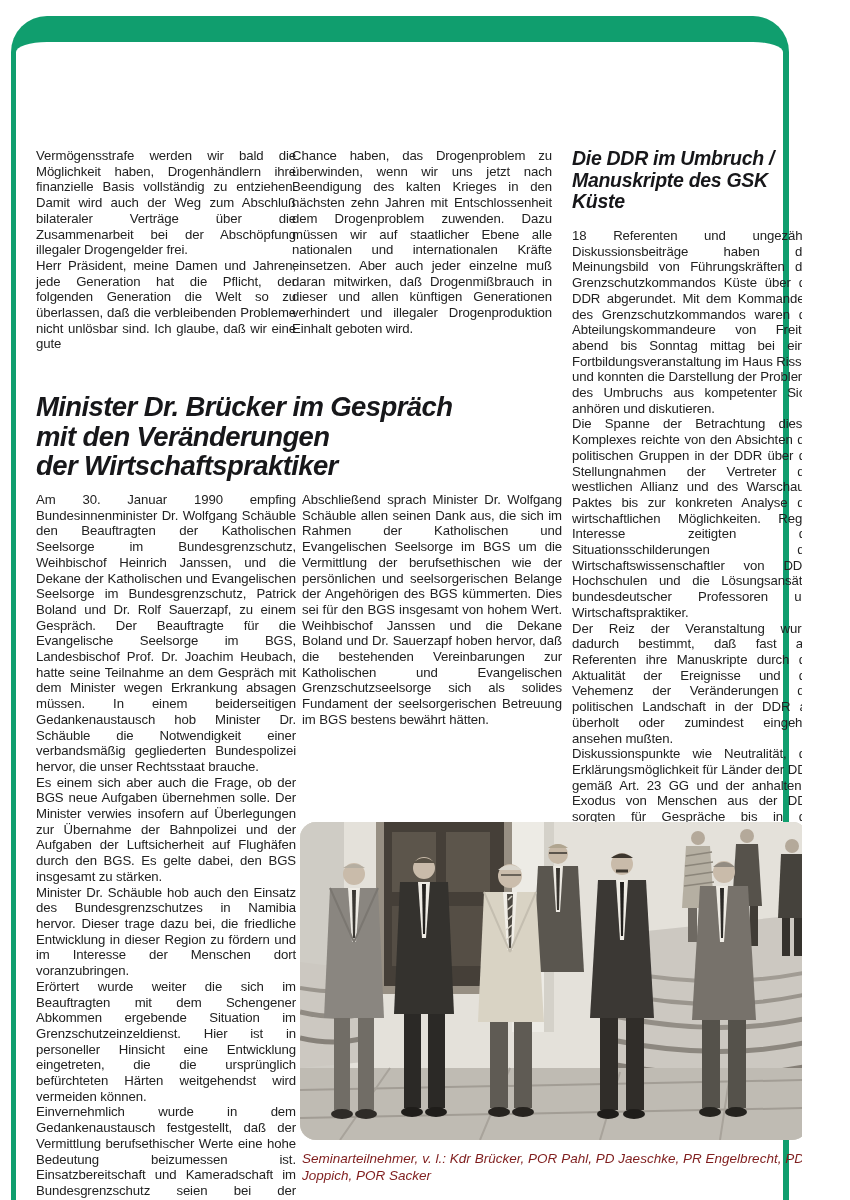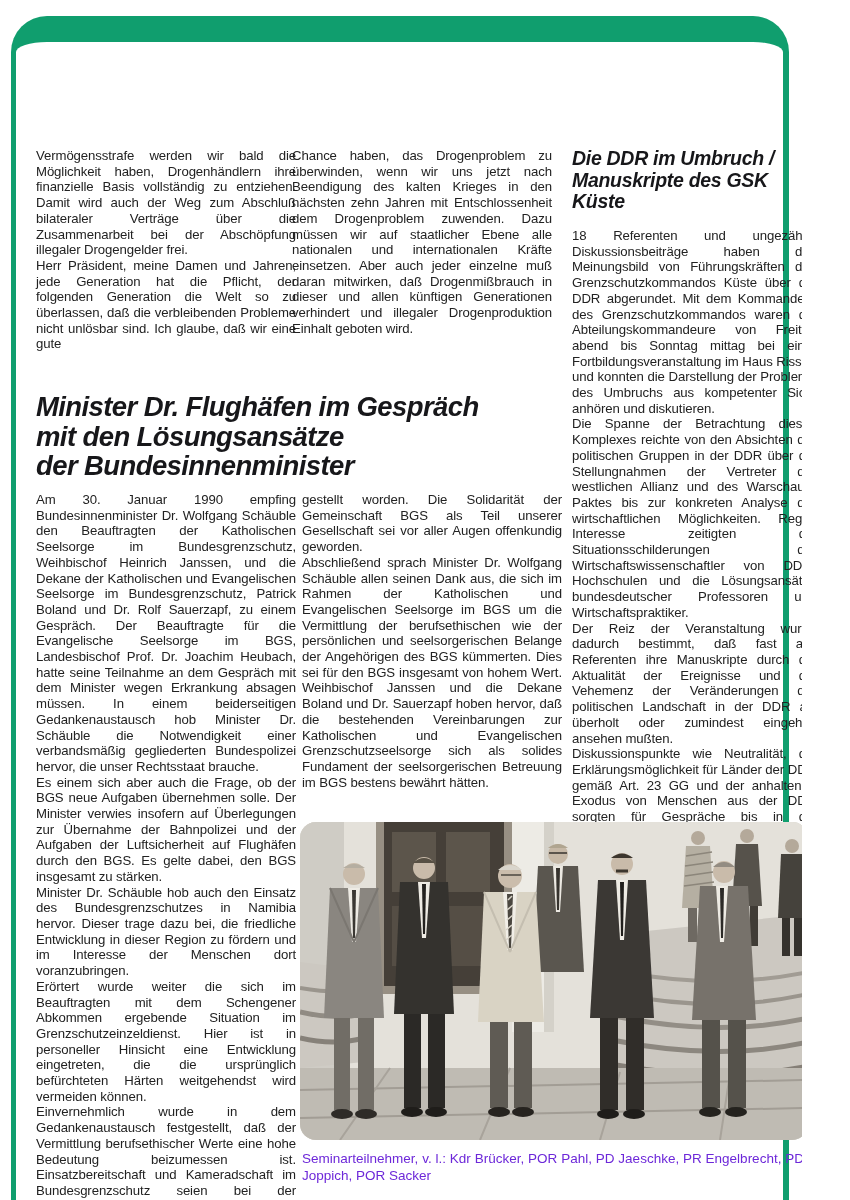--- a/index.html
+++ b/index.html
@@ -95,7 +95,7 @@
   </div>
 
   <div class="headline-main">
-    <div>Minister Dr. Flughäfen im Gespräch</div>
+    <div>Minister Dr. Brücker im Gespräch</div>
     <div>mit den Lösungsansätze</div>
     <div>der Bundesinnenminister</div>
   </div>

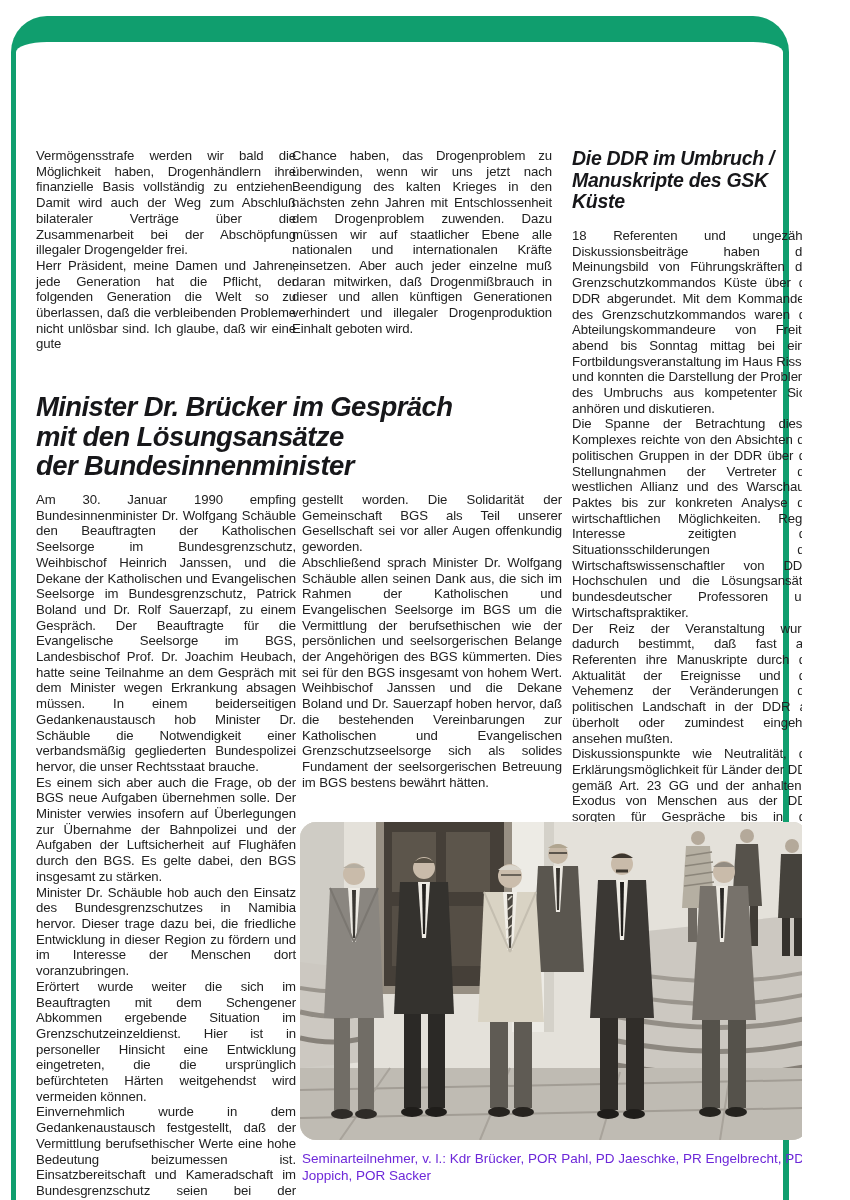--- a/index.html
+++ b/index.html
@@ -96,7 +96,7 @@
 
   <div class="headline-main">
     <div>Minister Dr. Brücker im Gespräch</div>
-    <div>mit den Lösungsansätze</div>
+    <div>mit den Veränderungen</div>
     <div>der Bundesinnenminister</div>
   </div>
 

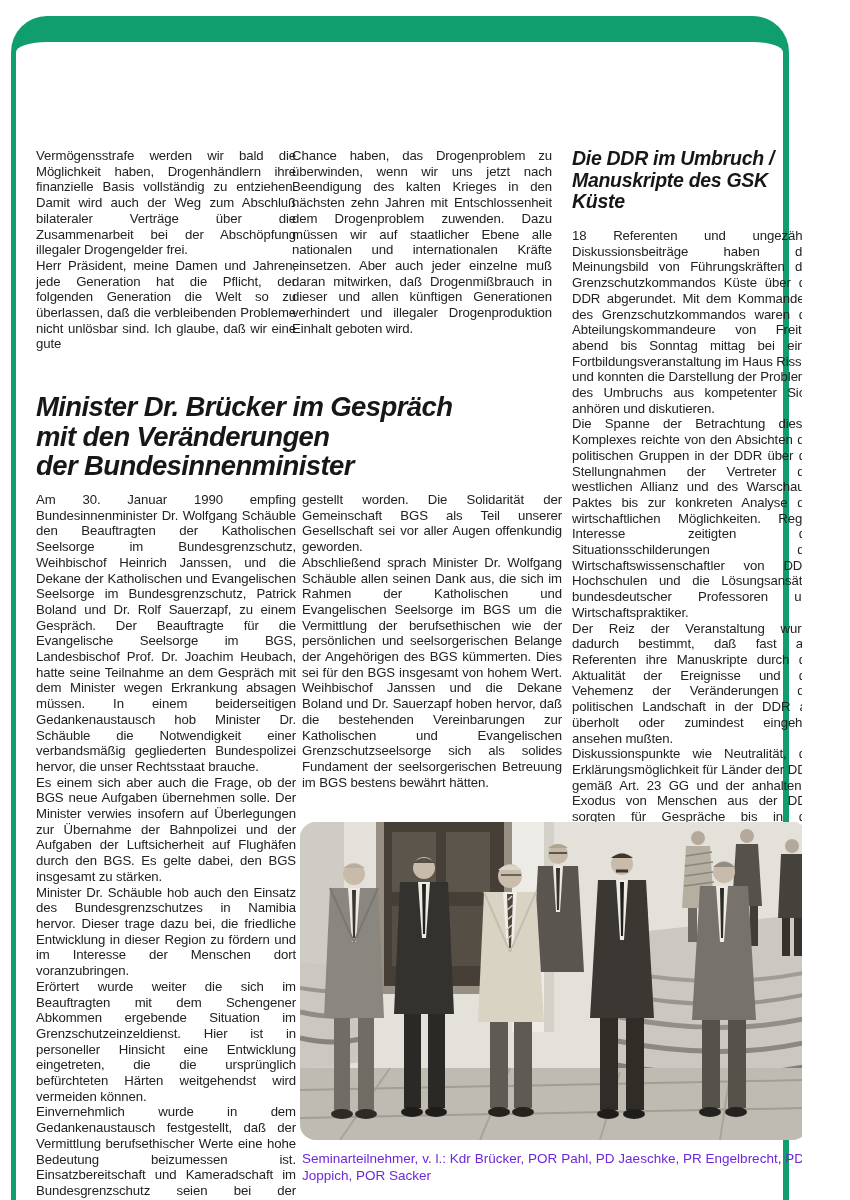--- a/index.html
+++ b/index.html
@@ -97,7 +97,7 @@
   <div class="headline-main">
     <div>Minister Dr. Brücker im Gespräch</div>
     <div>mit den Veränderungen</div>
-    <div>der Bundesinnenminister</div>
+    <div>der Wirtschaftspraktiker</div>
   </div>
 
   <div class="col" style="left:36px;top:492px;">

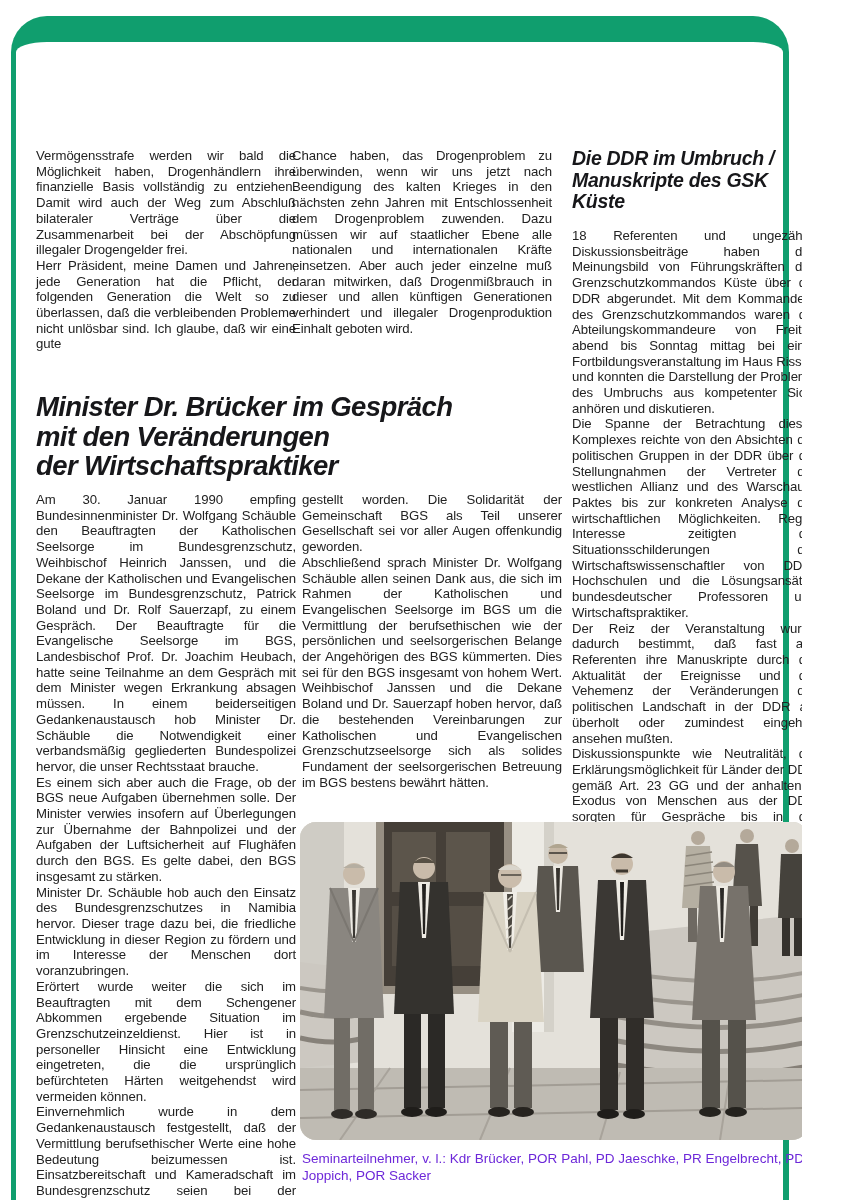--- a/index.html
+++ b/index.html
@@ -108,7 +108,6 @@
     <p>Einvernehmlich wurde in dem Gedankenaustausch festgestellt, daß der Vermittlung berufsethischer Werte eine hohe Bedeutung beizumessen ist. Einsatzbereitschaft und Kameradschaft im Bundesgrenzschutz seien bei der Bewältigung der Übersiedlerwelle eindrucksvoll unter Beweis</p>
   </div>
   <div class="col" style="left:302px;top:492px;">
-    <p>gestellt worden. Die Solidarität der Gemeinschaft BGS als Teil unserer Gesellschaft sei vor aller Augen offenkundig geworden.</p>
     <p>Abschließend sprach Minister Dr. Wolfgang Schäuble allen seinen Dank aus, die sich im Rahmen der Katholischen und Evangelischen Seelsorge im BGS um die Vermittlung der berufsethischen wie der persönlichen und seelsorgerischen Belange der Angehörigen des BGS kümmerten. Dies sei für den BGS insgesamt von hohem Wert. Weihbischof Janssen und die Dekane Boland und Dr. Sauerzapf hoben hervor, daß die bestehenden Vereinbarungen zur Katholischen und Evangelischen Grenzschutzseelsorge sich als solides Fundament der seelsorgerischen Betreuung im BGS bestens bewährt hätten.</p>
   </div>
 

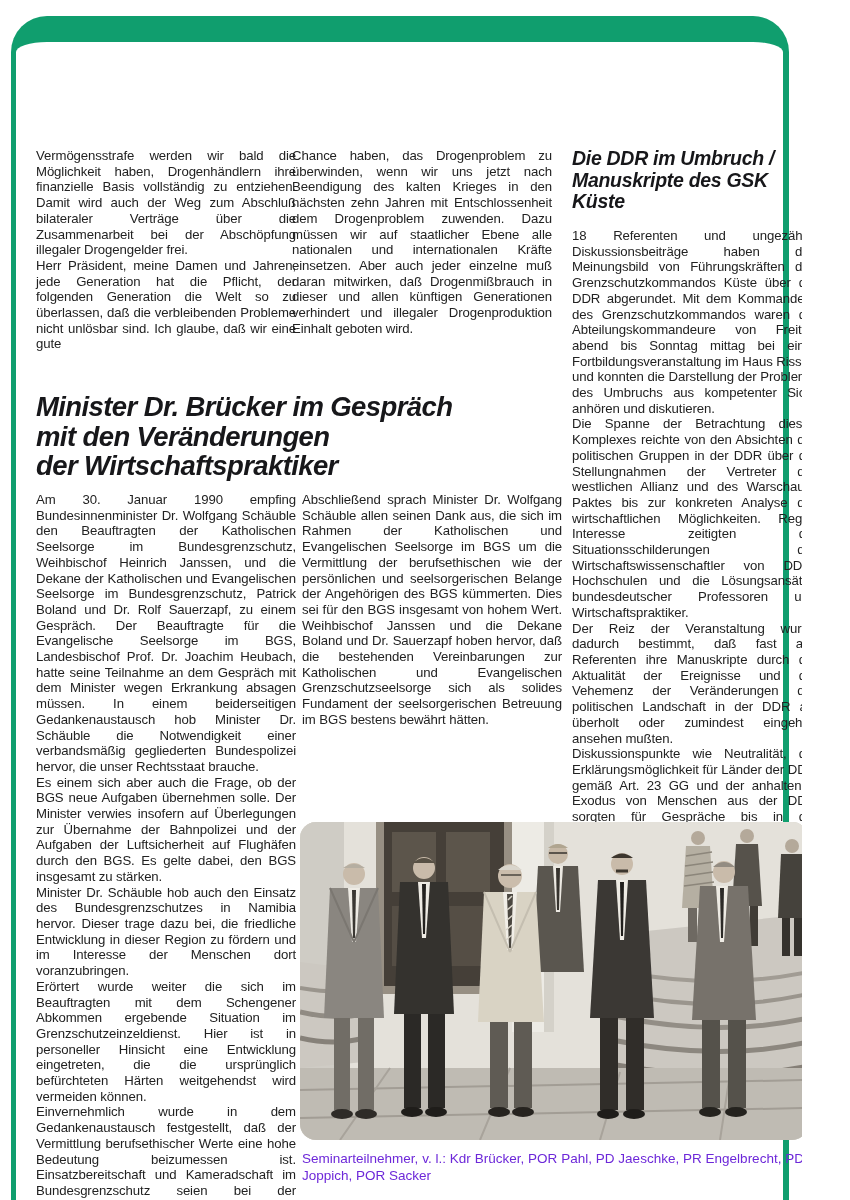--- a/index.html
+++ b/index.html
@@ -59,7 +59,7 @@
   .caption{
     position:absolute;left:302px;top:1150px;width:502px;
     font-size:13.5px;line-height:17px;
-    color:#6d28d9;
+    font-style:italic;color:#7f1d1d;
     text-align:justify;
   }
   .page-num{

